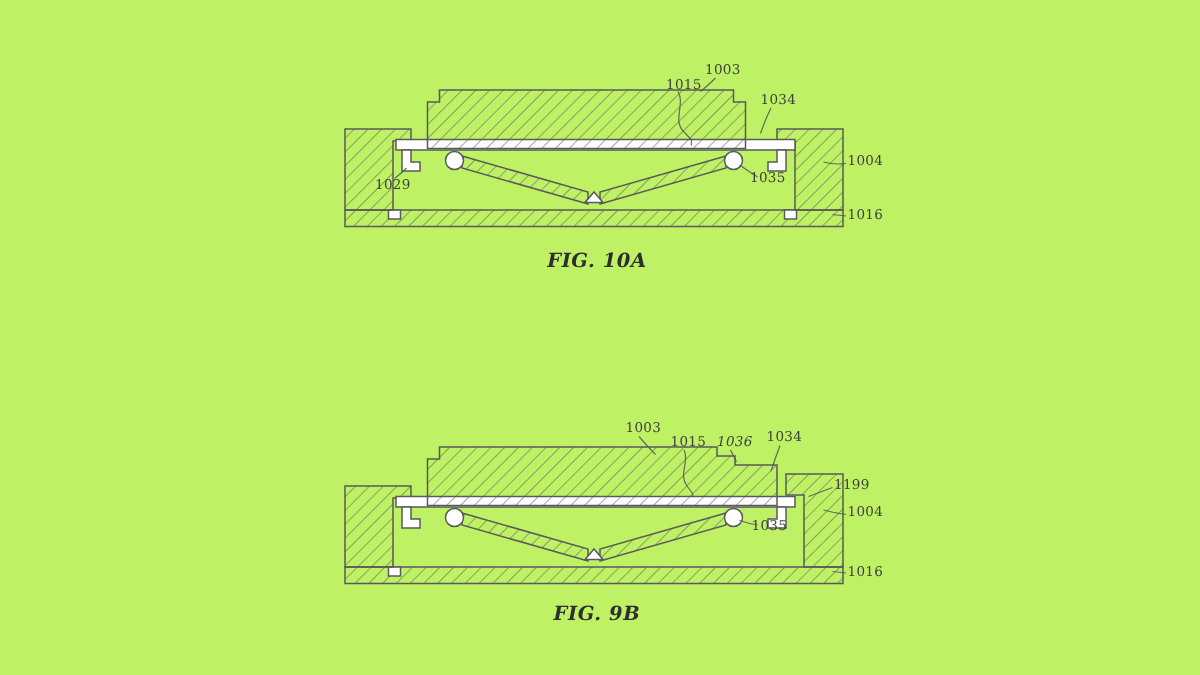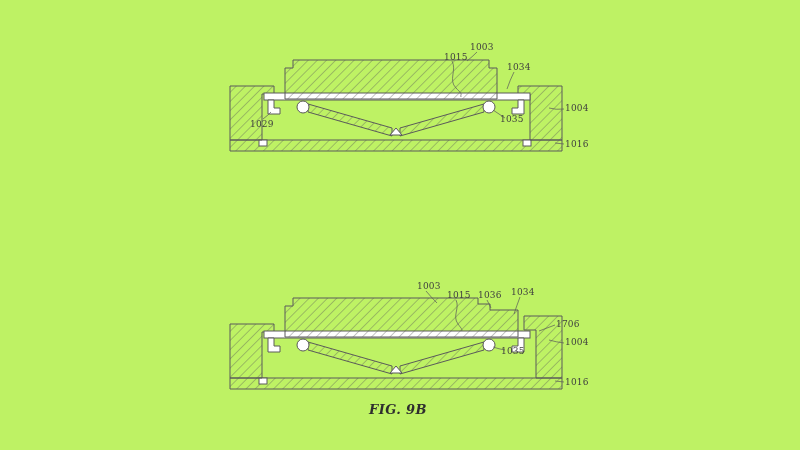--- a/index.html
+++ b/index.html
@@ -117,6 +117,7 @@
   <span class="ref" style="left:250px; top:120px;">1029</span>
   <span class="ref" style="left:565px; top:140px;">1016</span>
 
+  <div class="caption" style="left:328px; top:167px;">FIG. 10A</div>
 
   <span class="ref" style="left:417px; top:282px;">1003</span>
   <span class="ref" style="left:447px; top:291px;">1015</span>

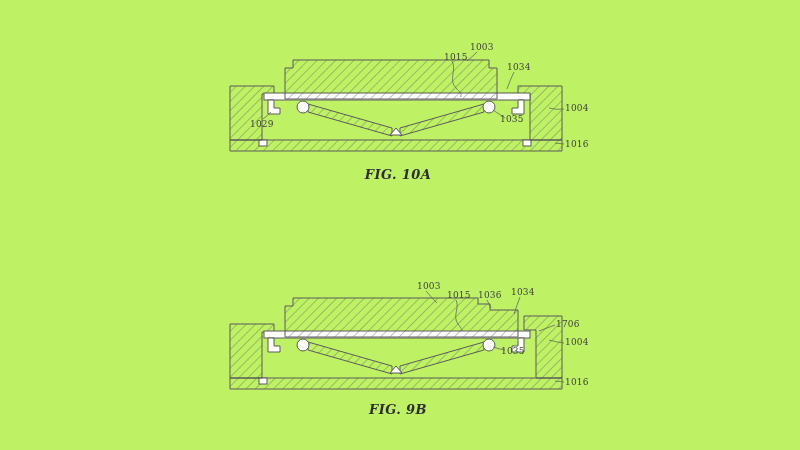--- a/index.html
+++ b/index.html
@@ -121,7 +121,7 @@
 
   <span class="ref" style="left:417px; top:282px;">1003</span>
   <span class="ref" style="left:447px; top:291px;">1015</span>
-  <span class="ref" style="left:478px; top:291px;">1036</span>
+  <span class="ref" style="left:478px; top:291px;font-style:italic;">1036</span>
   <span class="ref" style="left:511px; top:288px;">1034</span>
   <span class="ref" style="left:556px; top:320px;">1706</span>
   <span class="ref" style="left:565px; top:338px;">1004</span>

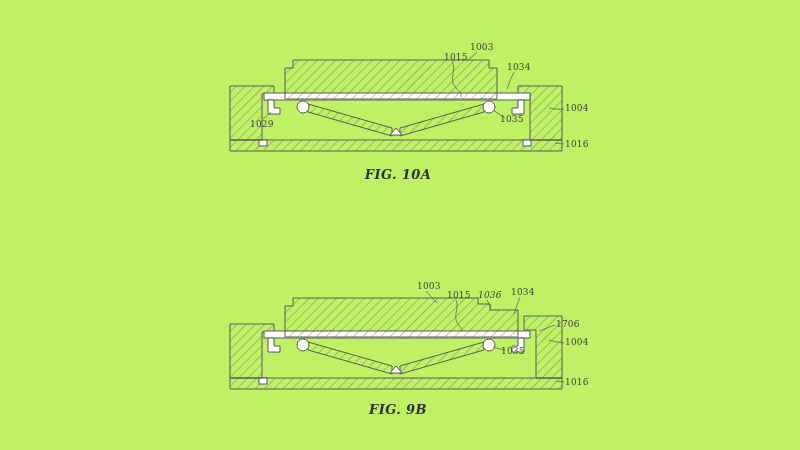--- a/index.html
+++ b/index.html
@@ -123,7 +123,7 @@
   <span class="ref" style="left:447px; top:291px;">1015</span>
   <span class="ref" style="left:478px; top:291px;font-style:italic;">1036</span>
   <span class="ref" style="left:511px; top:288px;">1034</span>
-  <span class="ref" style="left:556px; top:320px;">1706</span>
+  <span class="ref" style="left:556px; top:320px;">1199</span>
   <span class="ref" style="left:565px; top:338px;">1004</span>
   <span class="ref" style="left:501px; top:347px;">1035</span>
   <span class="ref" style="left:565px; top:378px;">1016</span>

